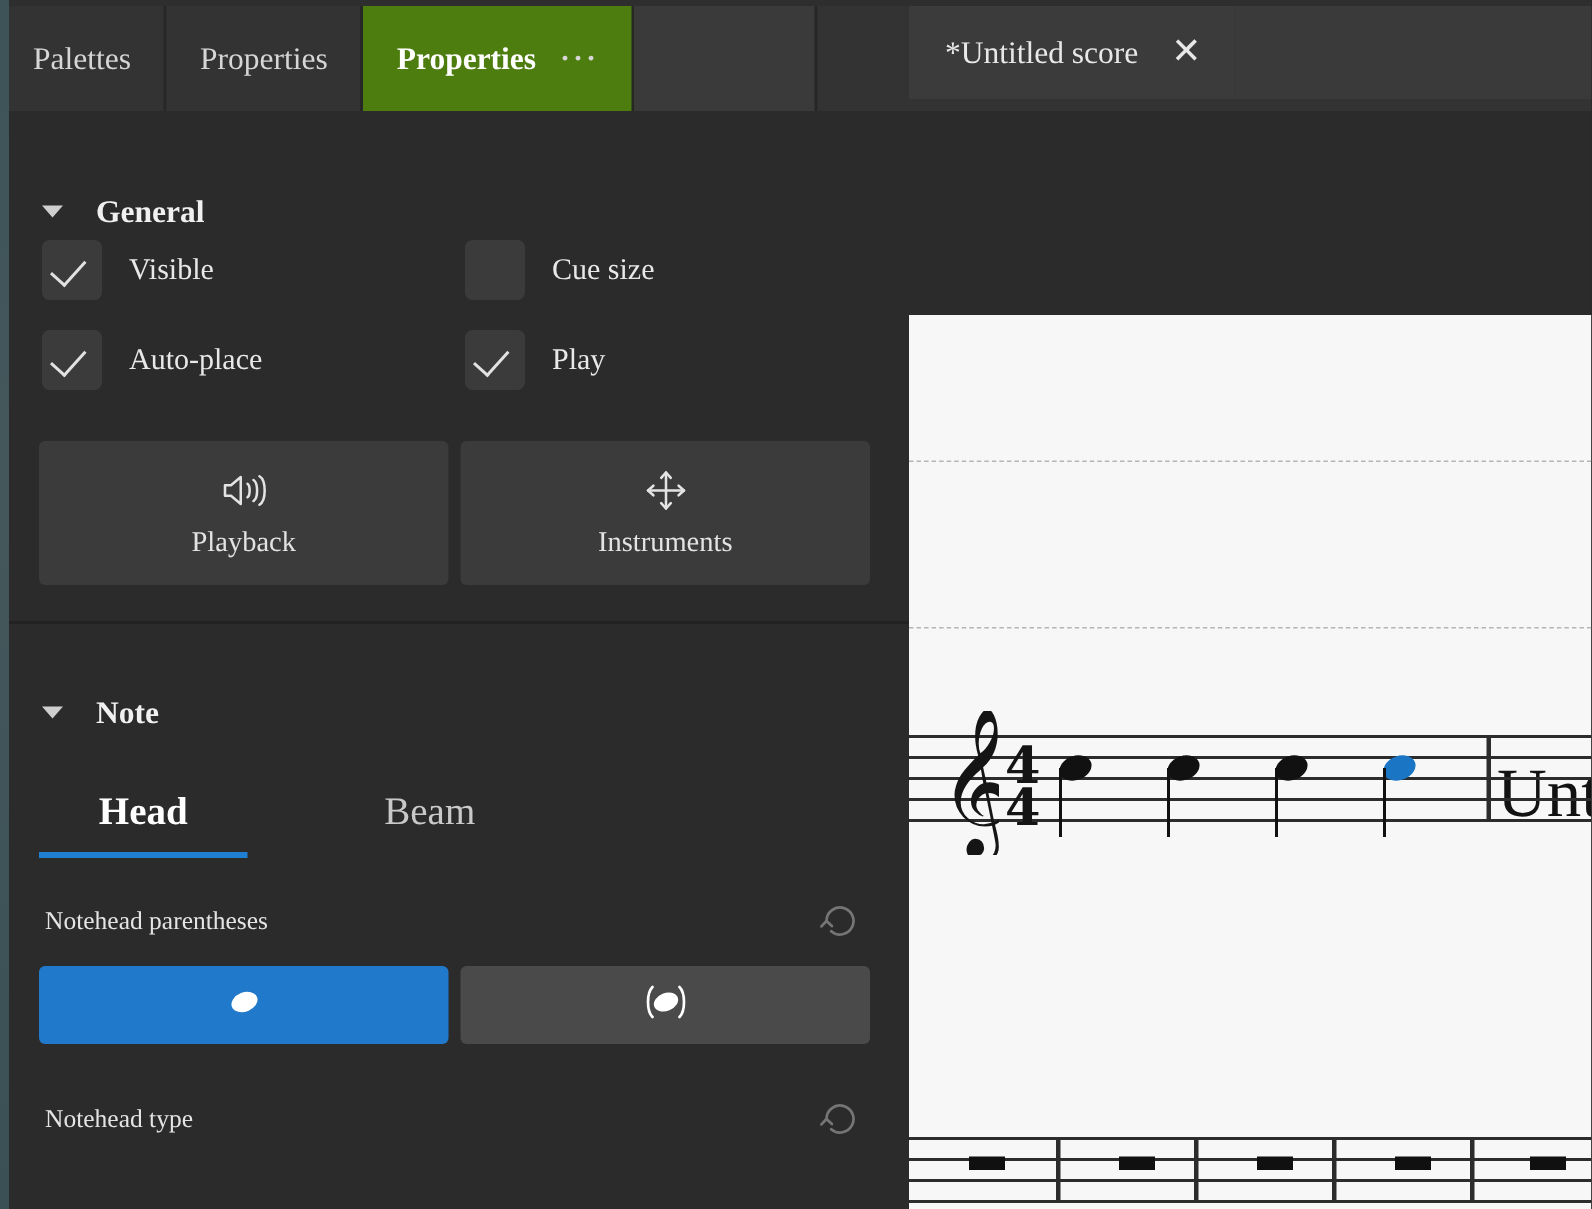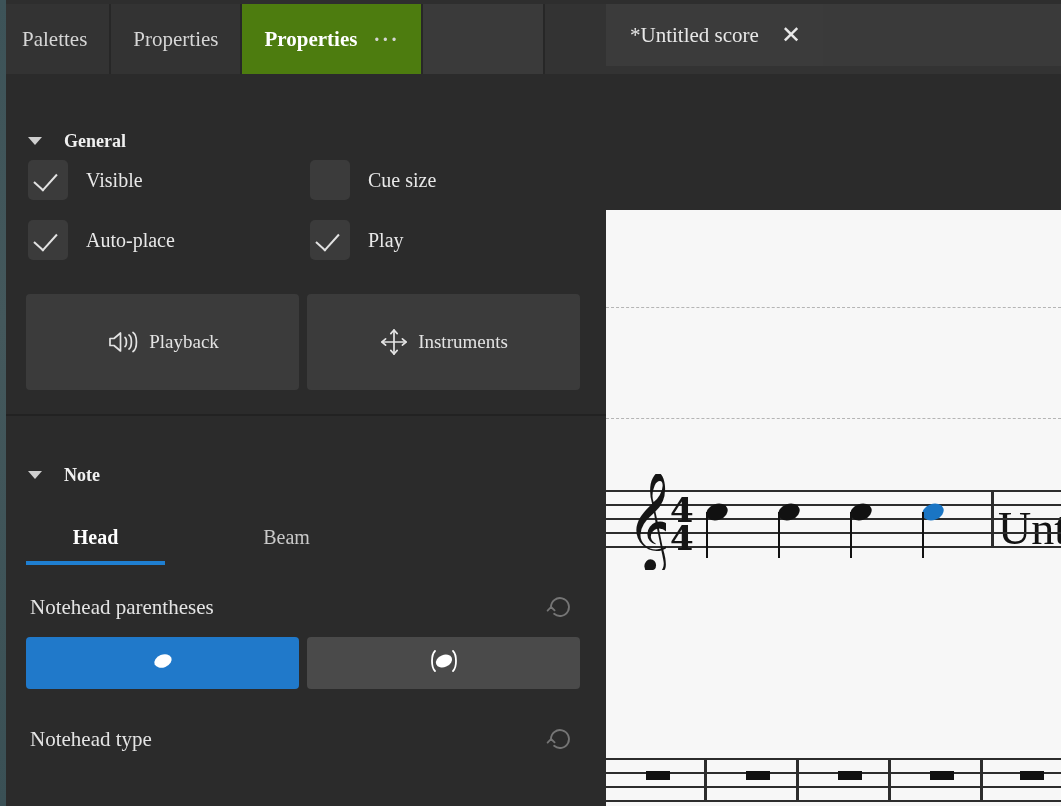--- a/index.html
+++ b/index.html
@@ -76,7 +76,7 @@
     margin-right: 22px;
   }
   .section-title {
-    color: #f0f0f0; font-size: 18px; font-weight: bold;
+    color: #f0f0f0; font-size: 21px; font-weight: bold;
   }
 
   .check-grid { padding: 0 0 0 28px; }

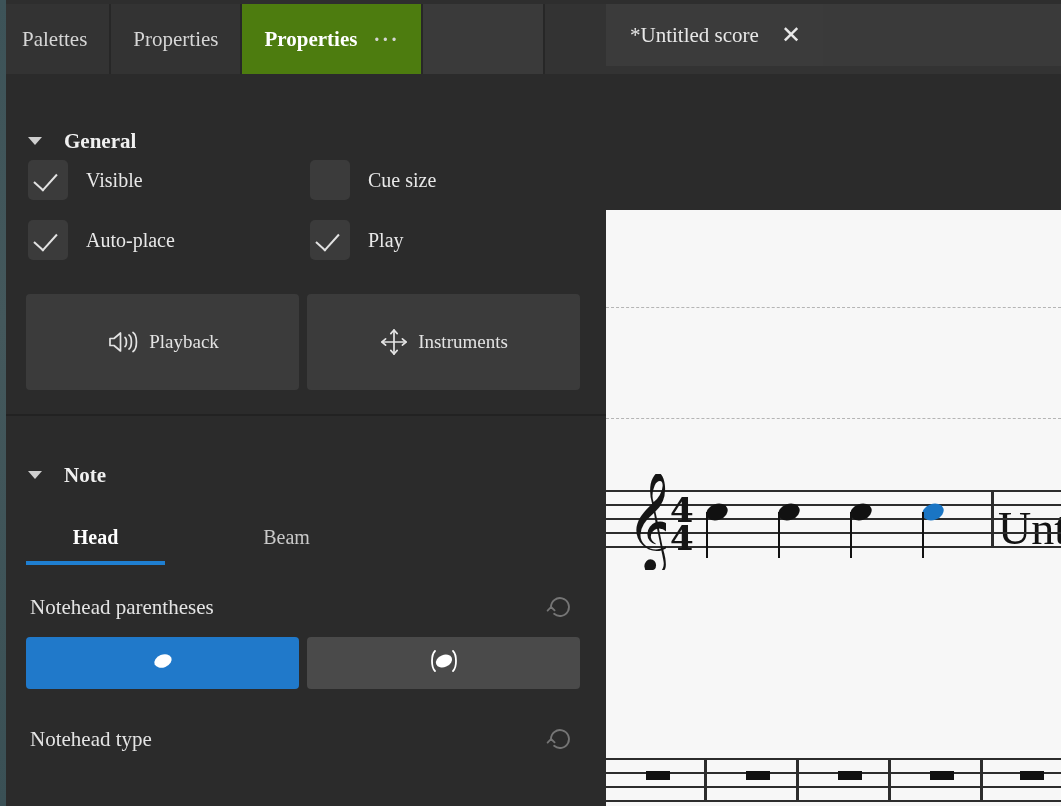--- a/index.html
+++ b/index.html
@@ -96,7 +96,7 @@
   .big-btn-row { display: flex; gap: 8px; padding: 14px 26px 0 26px; }
   .big-btn {
     width: 274px; height: 96px; background: #3b3b3b; border-radius: 4px;
-    display: flex; flex-direction: row; align-items: center; justify-content: center;
+    display: flex; flex-direction: column; align-items: center; justify-content: center;
     color: #e3e3e3; gap: 9px; text-align: center;
   }
   .big-btn .bb-label { font-size: 19px; }

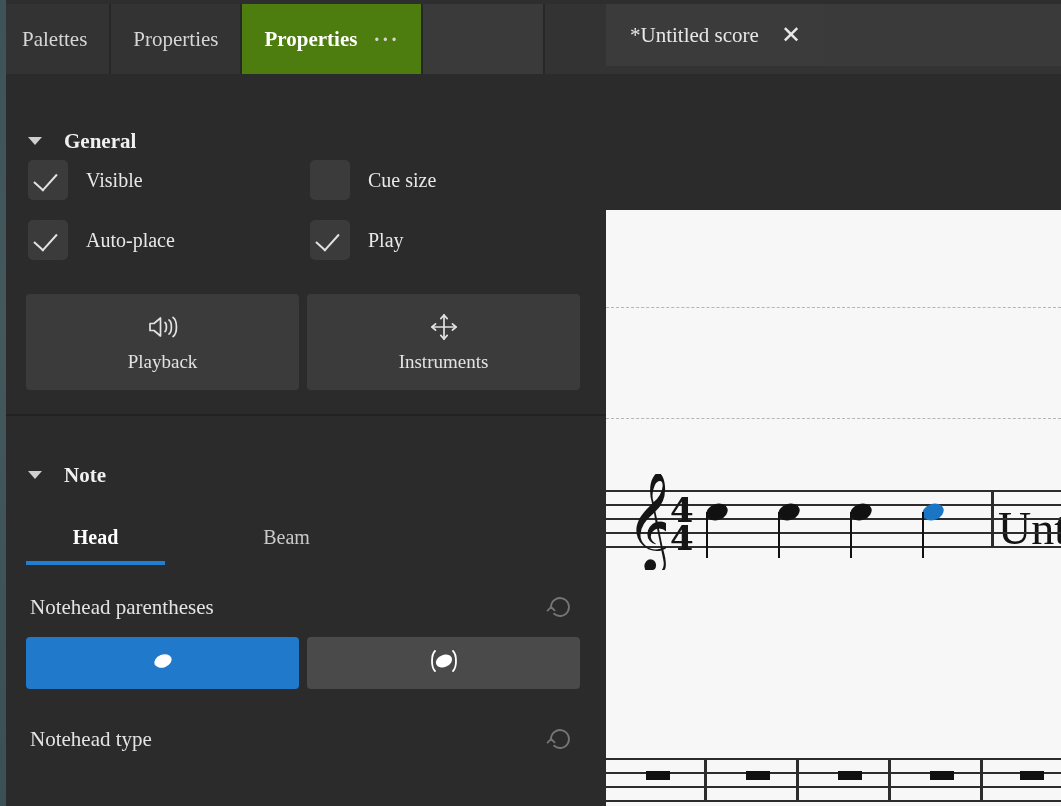--- a/index.html
+++ b/index.html
@@ -109,7 +109,7 @@
   
   .subtabs { display: flex; padding: 24px 0 0 0; }
   .subtab {
-    width: 191px; text-align: center; color: #c9c9c9; font-size: 20px;
+    width: 191px; text-align: center; color: #c9c9c9; font-size: 26px;
     padding-bottom: 16px; position: relative; font-weight: normal;
   }
   .subtab.active { color: #ffffff; font-weight: bold; }

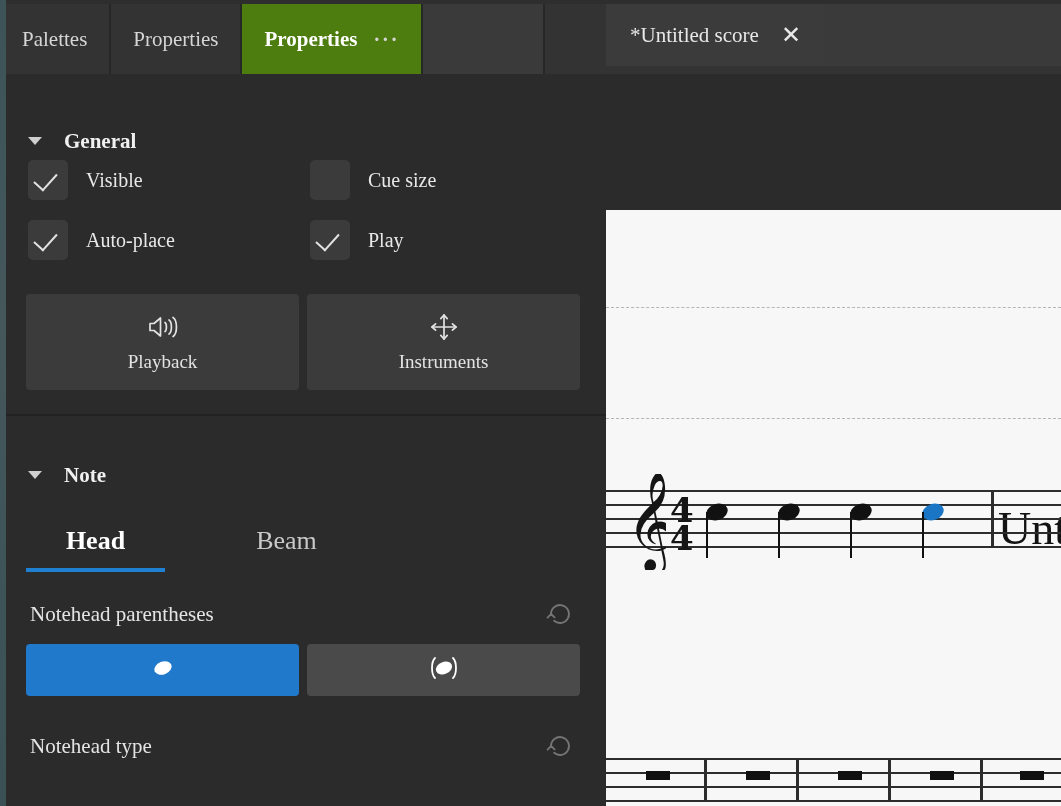--- a/index.html
+++ b/index.html
@@ -122,7 +122,7 @@
     display: flex; align-items: center; justify-content: space-between;
     padding: 26px 30px 0 30px;
   }
-  .prop-label { color: #e4e4e4; font-size: 21px; font-family: Liberation Serif, serif; }
+  .prop-label { color: #e4e4e4; font-size: 17px; font-family: Liberation Serif, serif; }
   .reset-icon { width: 32px; height: 32px; opacity: .45; }
 
   .seg-row { display: flex; gap: 8px; padding: 14px 26px 0 26px; }

